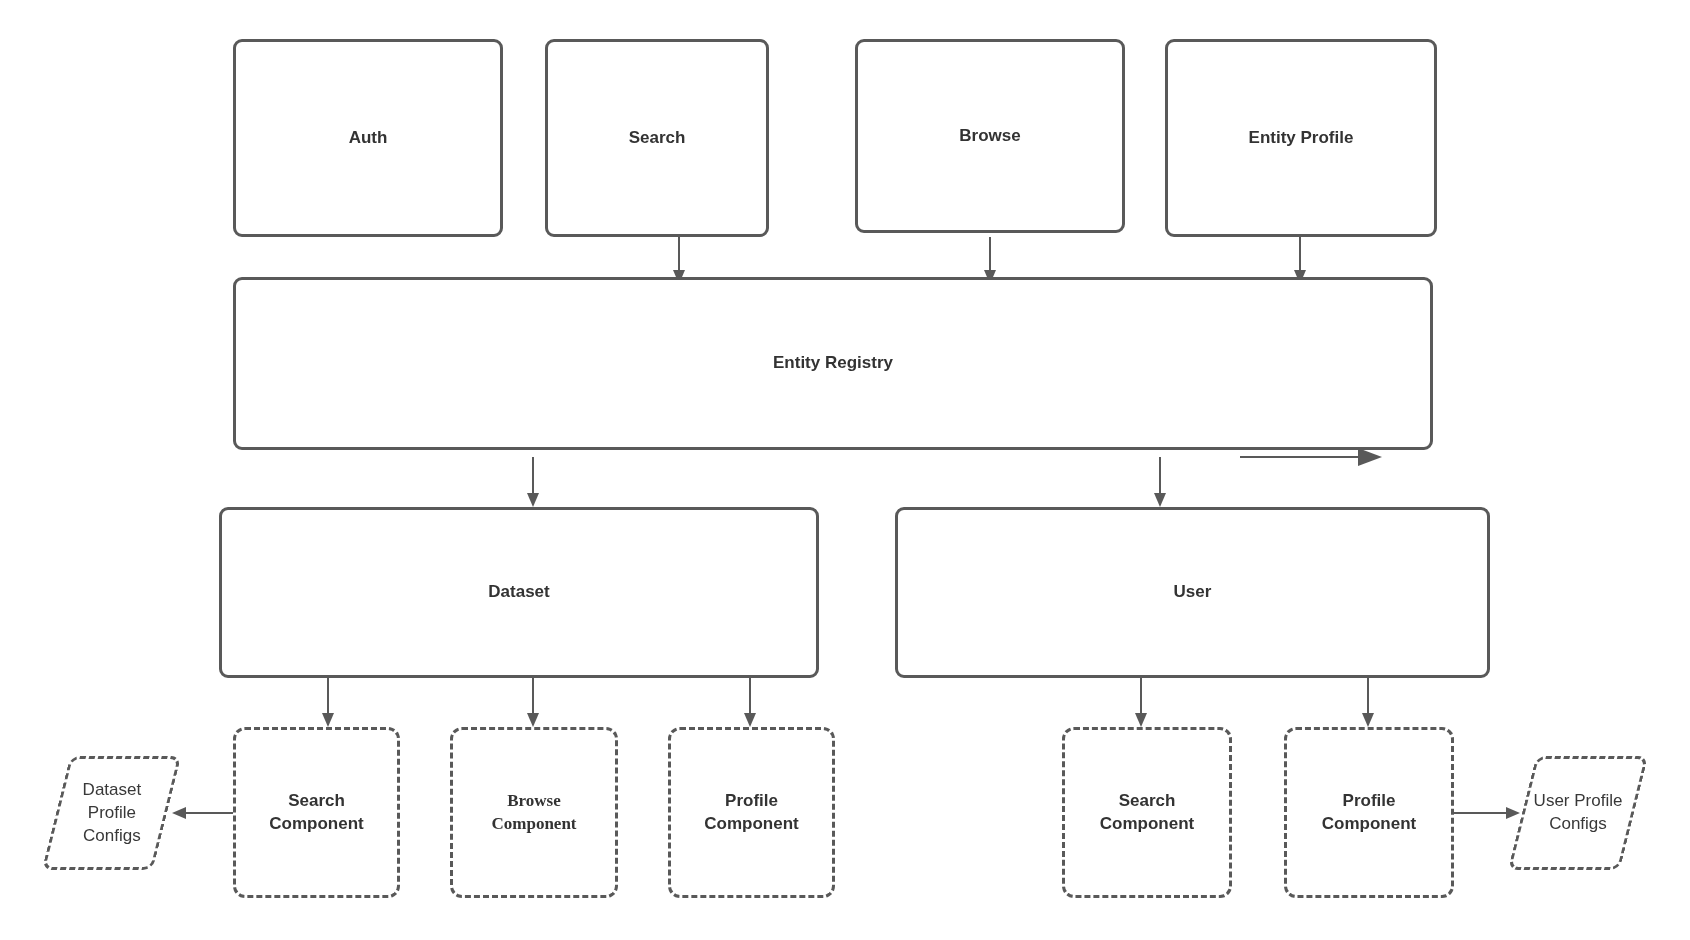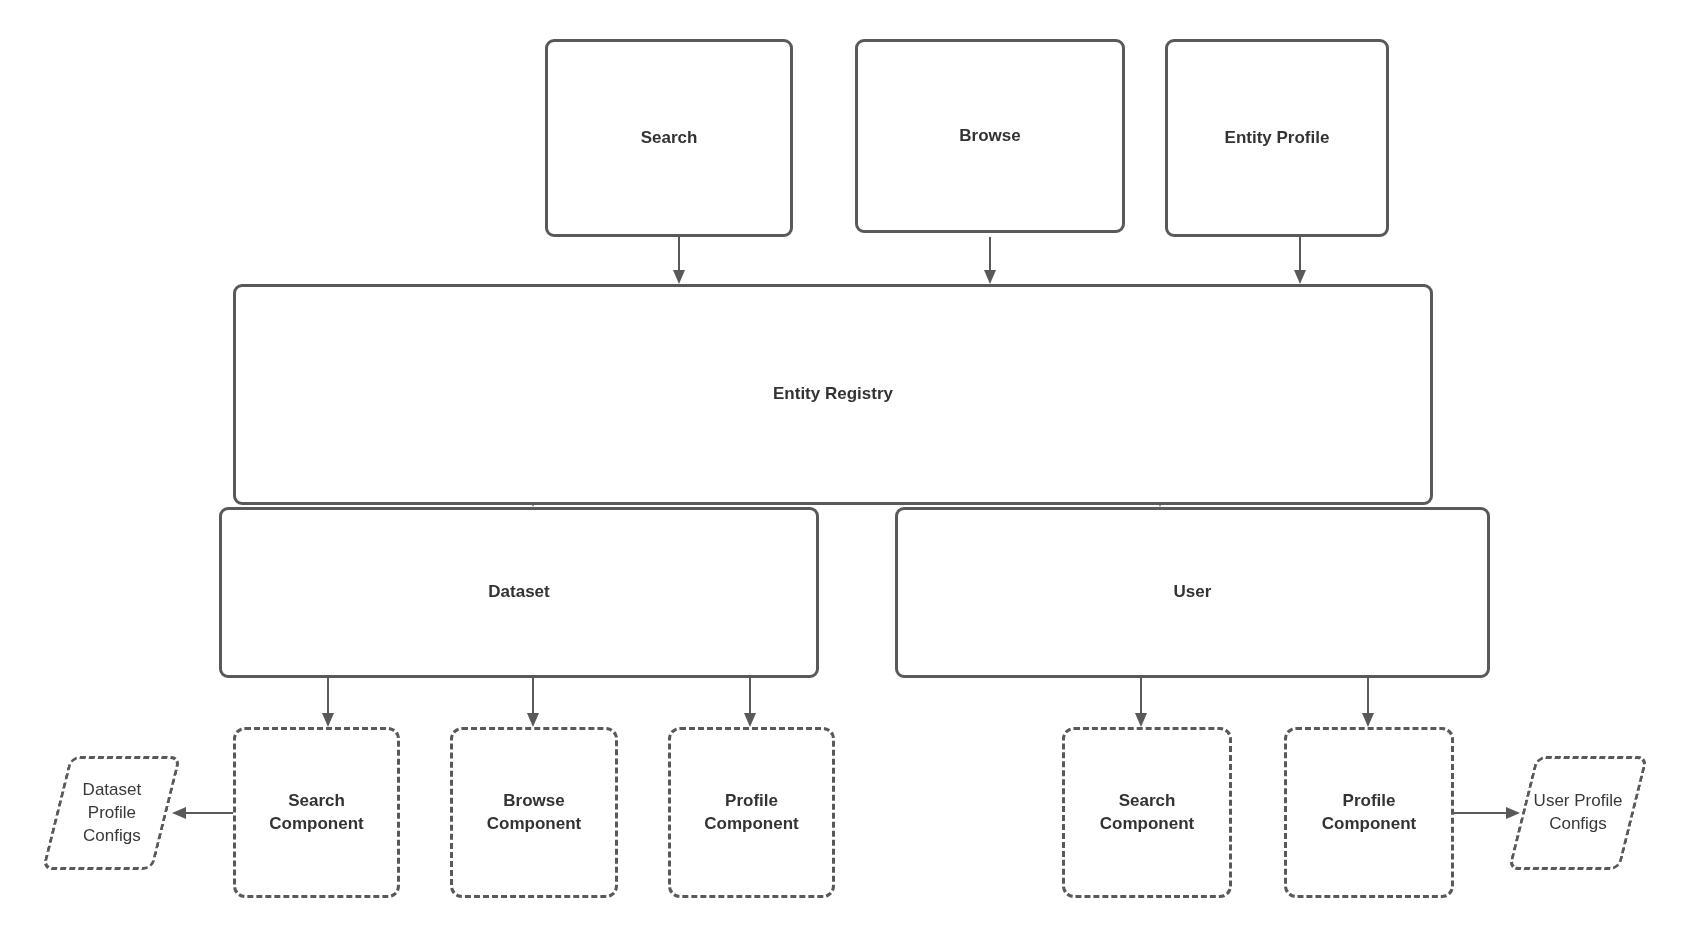--- a/index.html
+++ b/index.html
@@ -129,6 +129,9 @@
     </g>
   </svg>
 
+  <div class="node" style="left:233px; top:39px; width:270px; height:198px;">
+    <span class="lbl">Auth</span>
+  </div>
   <div class="node" style="left:545px; top:39px; width:248px; height:198px;">
     <span class="lbl">Search</span>
   </div>

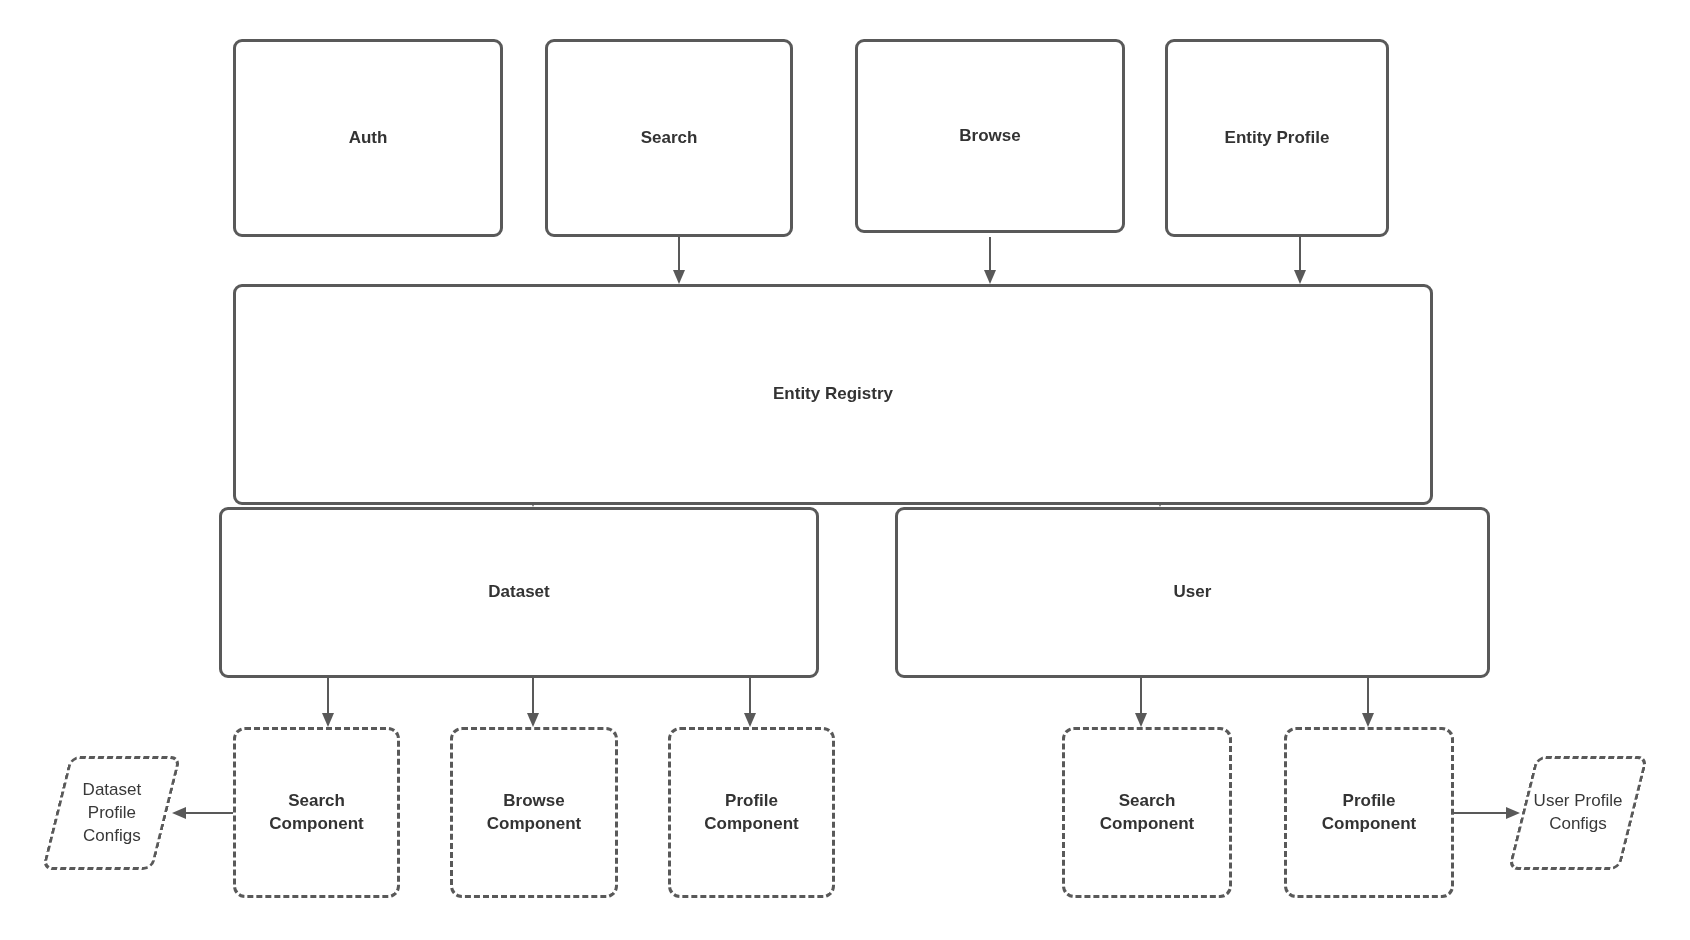--- a/index.html
+++ b/index.html
@@ -132,7 +132,7 @@
   <div class="node" style="left:233px; top:39px; width:270px; height:198px;">
     <span class="lbl">Auth</span>
   </div>
-  <div class="node" style="left:545px; top:39px; width:248px; height:198px;">
+  <div class="node" style="left:545px; top:39px; width:224px; height:198px;">
     <span class="lbl">Search</span>
   </div>
   <div class="node" style="left:855px; top:39px; width:270px; height:194px;">

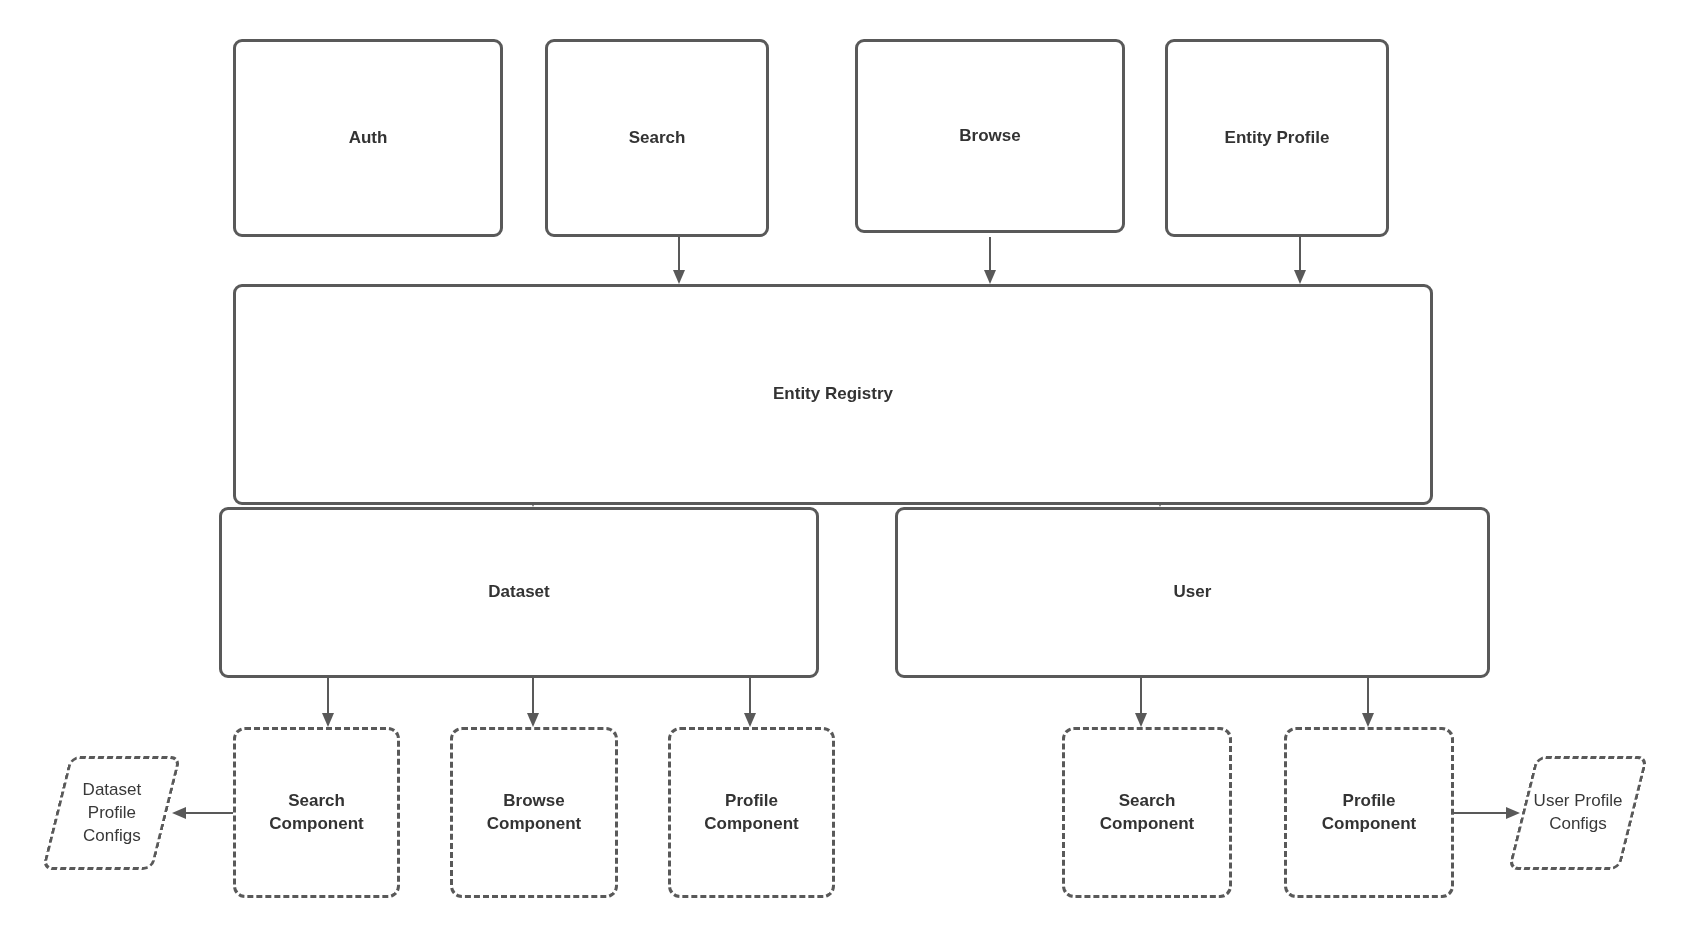--- a/index.html
+++ b/index.html
@@ -138,7 +138,7 @@
   <div class="node" style="left:855px; top:39px; width:270px; height:194px;">
     <span class="lbl">Browse</span>
   </div>
-  <div class="node" style="left:1165px; top:39px; width:224px; height:198px;text-align:right;">
+  <div class="node" style="left:1165px; top:39px; width:272px; height:198px;text-align:right;">
     <span class="lbl">Entity Profile</span>
   </div>
 

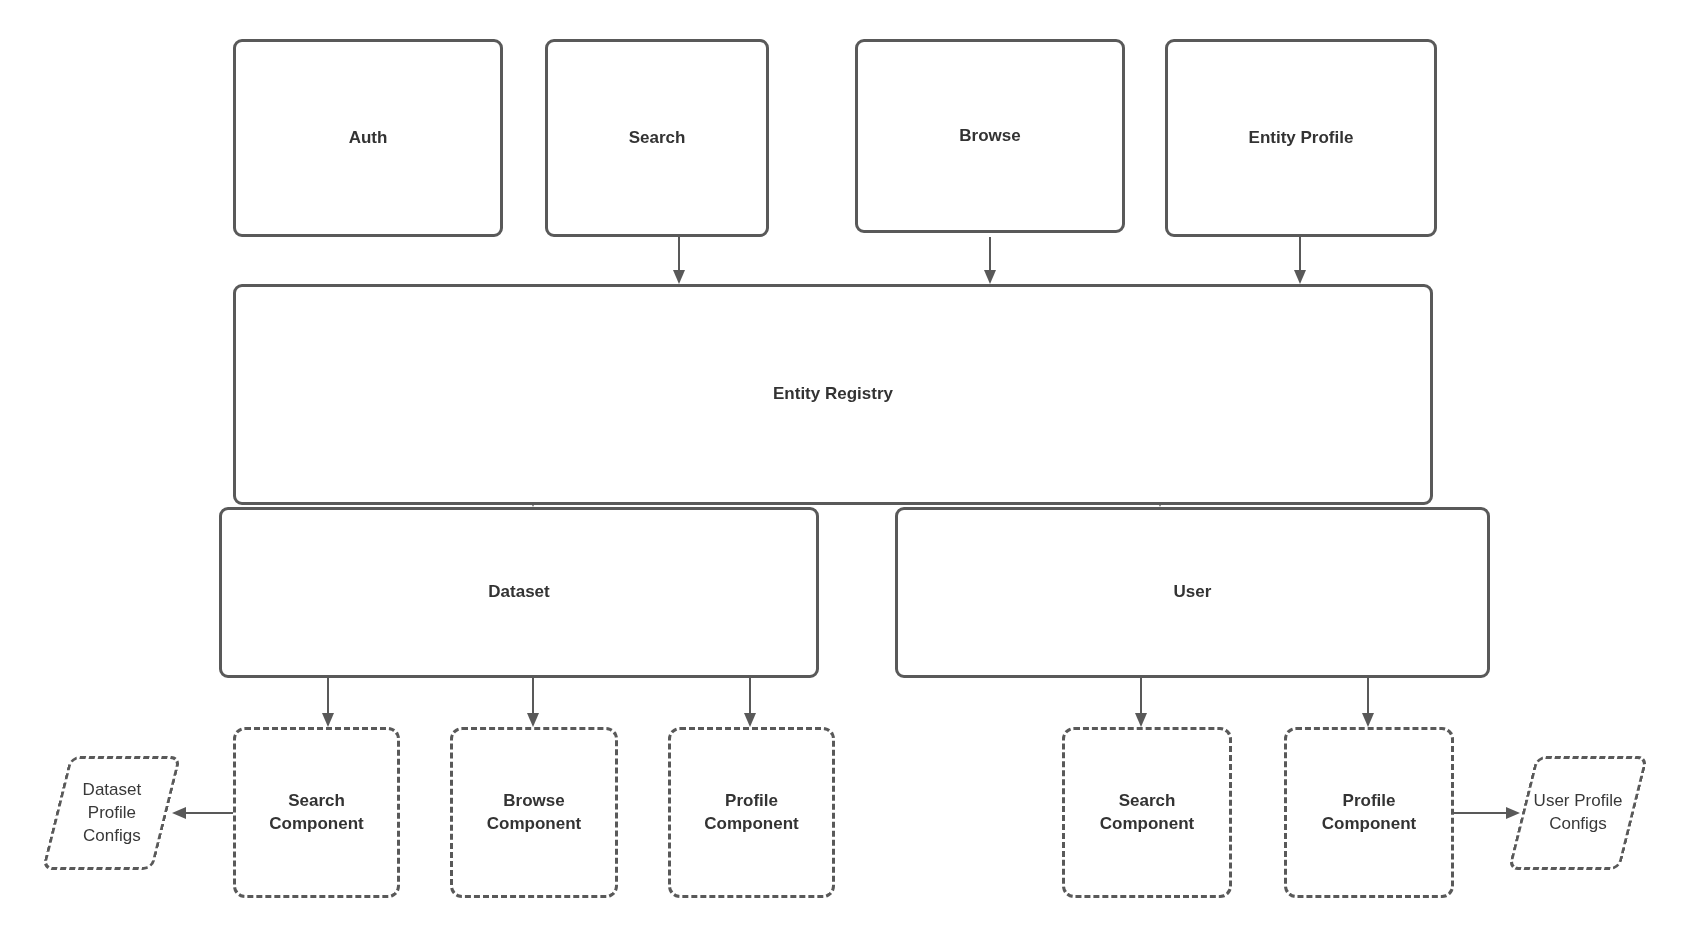--- a/index.html
+++ b/index.html
@@ -142,7 +142,7 @@
     <span class="lbl">Entity Profile</span>
   </div>
 
-  <div class="node" style="left:233px; top:284px; width:1200px; height:221px;">
+  <div class="node" style="left:233px; top:277px; width:1200px; height:173px;">
     <span class="lbl">Entity Registry</span>
   </div>
 

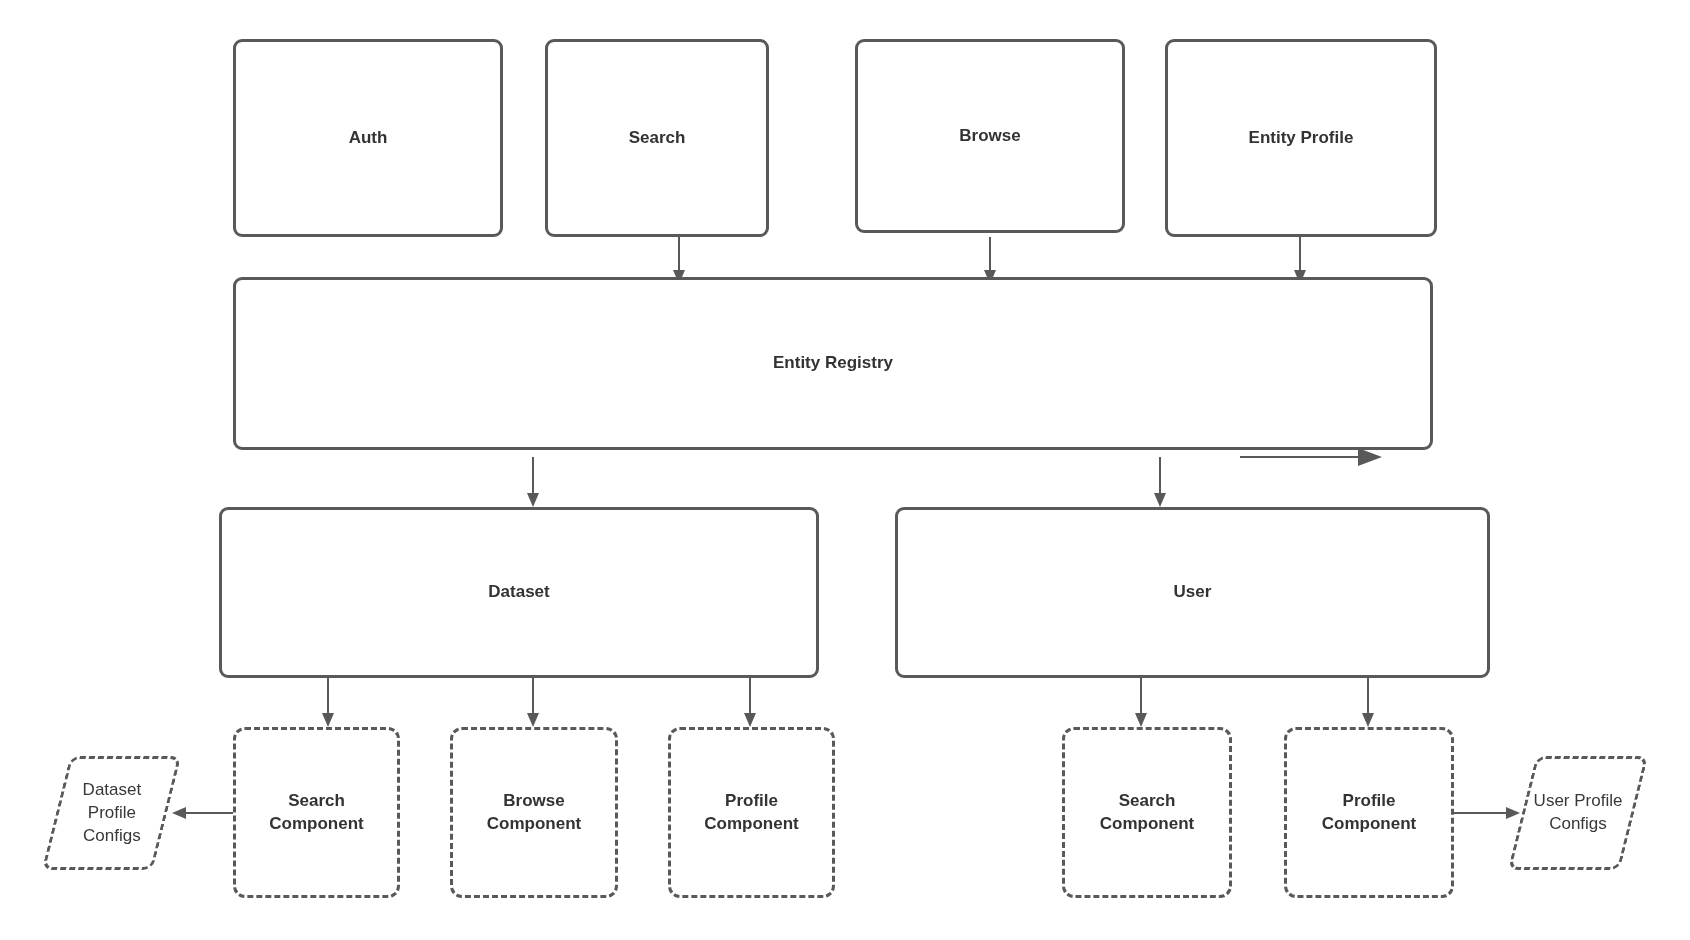--- a/index.html
+++ b/index.html
@@ -156,7 +156,7 @@
   <div class="node dashed" style="left:233px; top:727px; width:167px; height:171px;">
     <span class="lbl pad-wrap">Search Component</span>
   </div>
-  <div class="node dashed" style="left:450px; top:727px; width:168px; height:171px;">
+  <div class="node dashed" style="left:450px; top:727px; width:168px; height:171px;font-family:Liberation Serif, serif;">
     <span class="lbl pad-wrap">Browse Component</span>
   </div>
   <div class="node dashed" style="left:668px; top:727px; width:167px; height:171px;">

